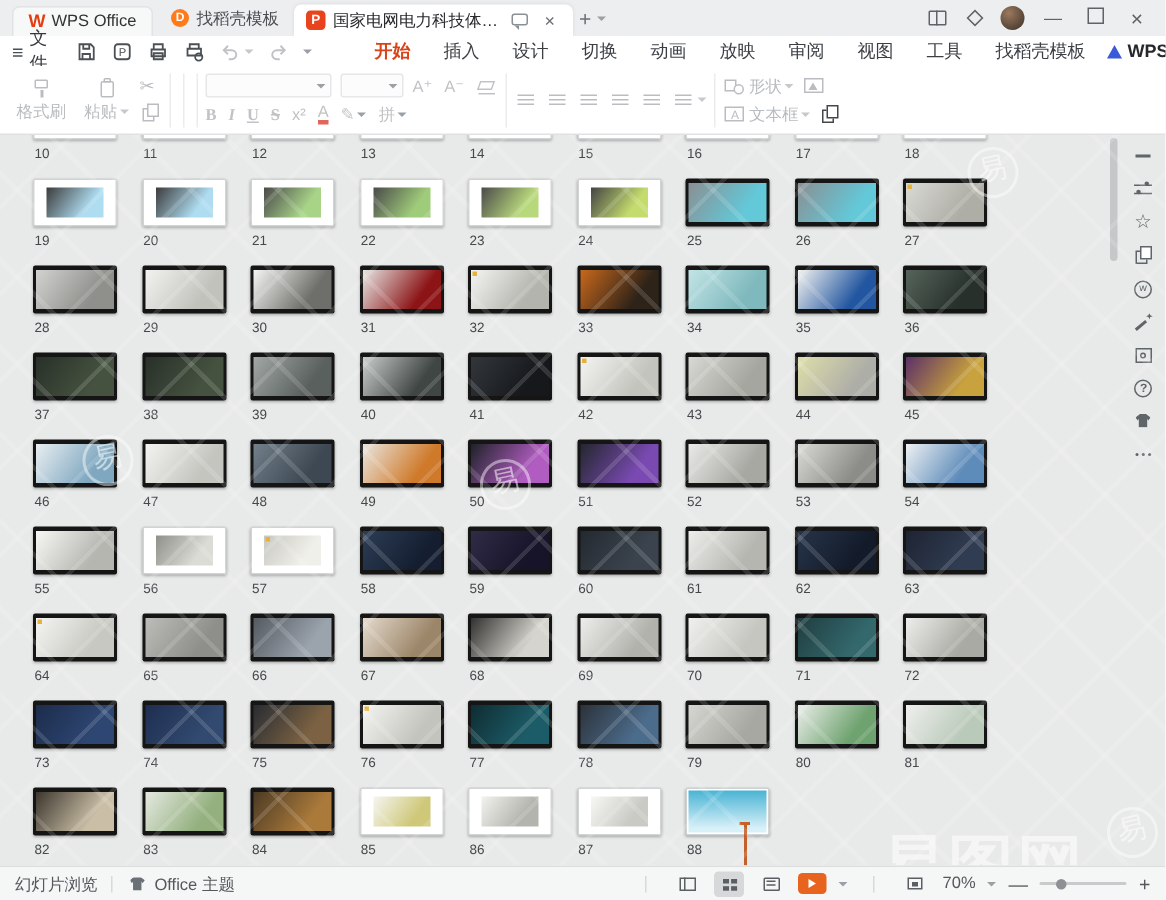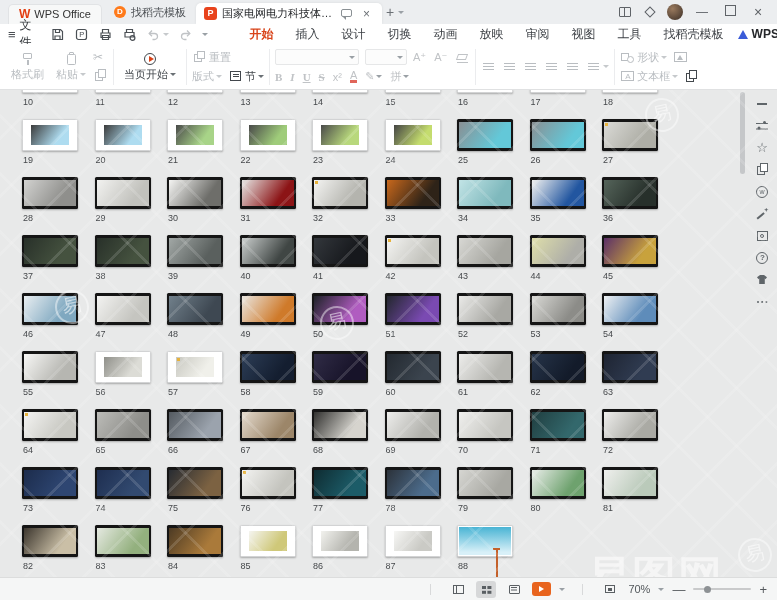--- a/index.html
+++ b/index.html
@@ -280,25 +280,6 @@
         </span>
     </div>
     <div class="vsep"></div>
-    <div class="stackcol">
-      <div class="srow dis">
-        <span class="minibtn">
-          <span class="ik ik-reset"></span>
-          <span>重置</span>
-        </span>
-      </div>
-      <div class="srow">
-        <span class="minibtn dis">
-          <span>版式</span>
-            <span class="caret"></span>
-        </span>
-        <span class="minibtn en">
-          <span class="ik ik-section"></span>
-          <span>节</span>
-            <span class="caret"></span>
-        </span>
-      </div>
-    </div>
     <div class="vsep"></div>
     <div class="stackcol">
       <div class="srow">

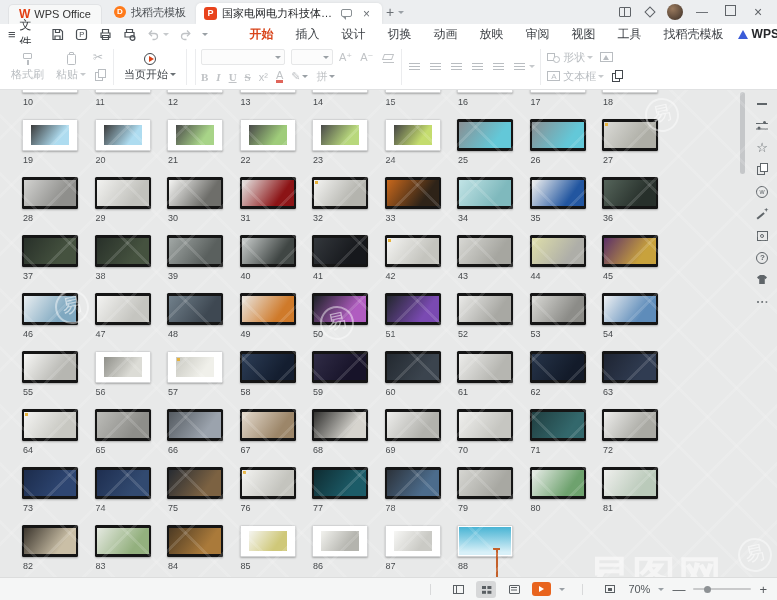--- a/index.html
+++ b/index.html
@@ -272,13 +272,6 @@
       <span class="ik ik-copy"></span>
     </div>
     <div class="vsep"></div>
-    <div class="bigbtn en">
-      <span class="ik ik-playc"></span>
-      <span class="lbl">
-          <span>当页开始</span>
-          <span class="caret"></span>
-        </span>
-    </div>
     <div class="vsep"></div>
     <div class="vsep"></div>
     <div class="stackcol">

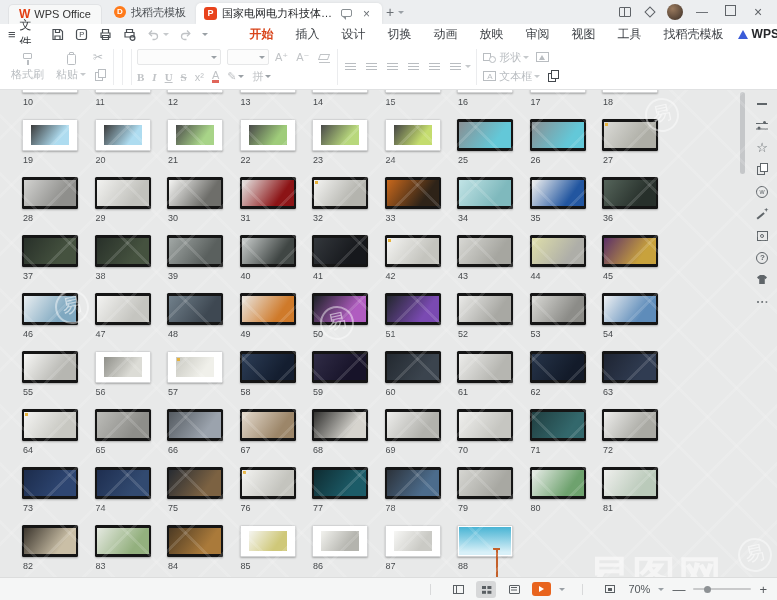--- a/index.html
+++ b/index.html
@@ -846,6 +846,12 @@
   </div>
 
   <div class="statusbar">
+    <div class="sleft">
+      <span>幻灯片浏览</span>
+      <span class="sdiv"></span>
+      <span class="ik ik-shirt" style="color:#6a7075;margin-right:4px"></span>
+      <span>Office 主题</span>
+    </div>
     <div class="sright">
       <span class="sdiv"></span>
       <span class="viewbtn">

